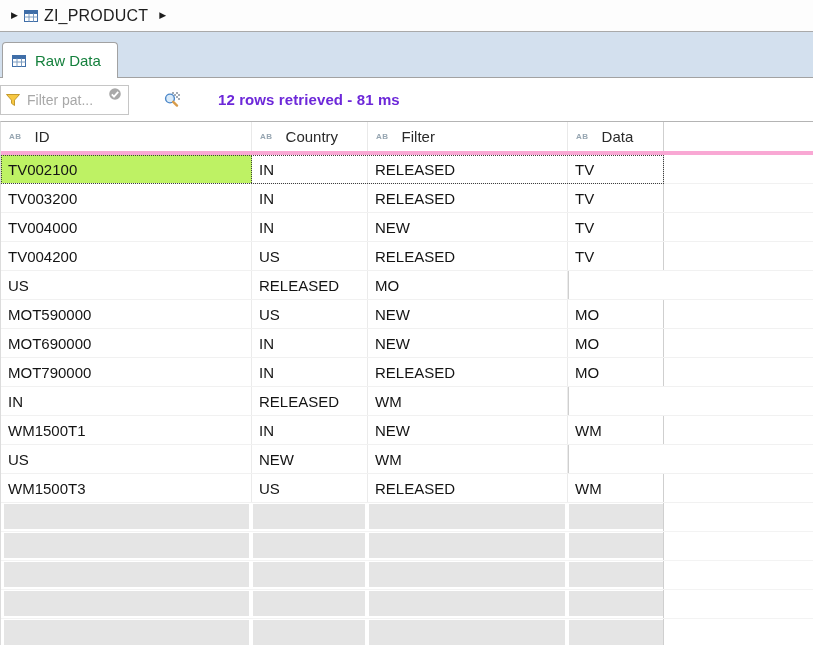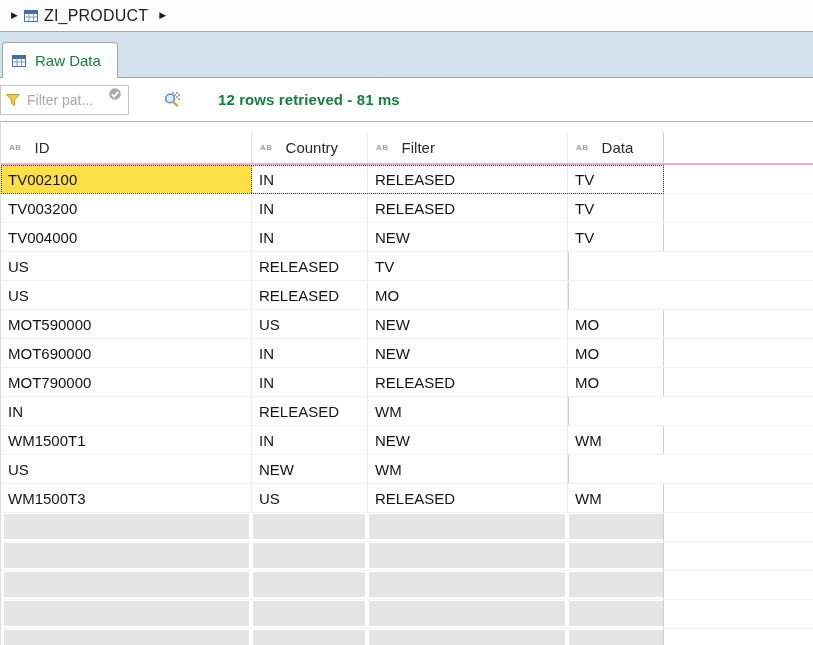--- a/index.html
+++ b/index.html
@@ -39,7 +39,7 @@
   .funnel-icon { position:absolute; left:5px; top:7px; width:16px; height:16px; }
   .check-icon  { position:absolute; right:6px; top:1px; width:16px; height:16px; }
   .fetch-icon  { margin-left:7px; width:17px; height:17px; }
-  .status-text { font-weight:bold; font-size:15px; color:#15803d; margin-left:9px; letter-spacing:.1px; }
+  .status-text { font-weight:bold; font-size:15px; color:#6d28d9; margin-left:9px; letter-spacing:.1px; }
 
   
   .grid {

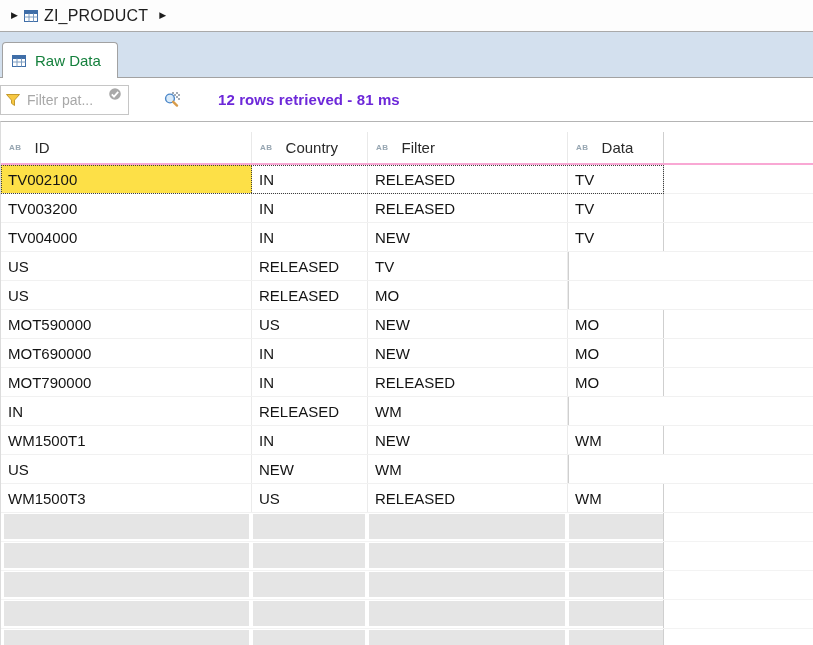--- a/index.html
+++ b/index.html
@@ -46,7 +46,7 @@
     position:relative; box-sizing:border-box; height:524px;
     border-top:1px solid #b4b4b4; border-left:1px solid #dcdcdc; overflow:hidden;
   }
-  .hrow { display:flex; height:33px; box-sizing:border-box; border-bottom:2px solid #f9a8d4;margin-top:10px; }
+  .hrow { display:flex; height:33px; box-sizing:border-box; border-bottom:4px solid #f9a8d4; }
   .hcell {
     box-sizing:border-box; border-right:1px solid #e9e9e9;
     display:flex; align-items:center; padding-left:8px;

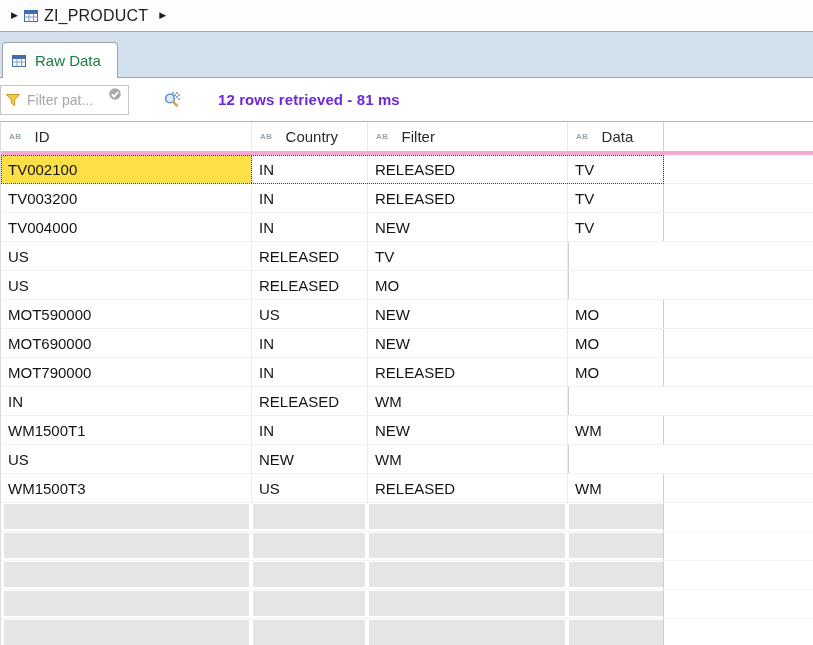--- a/index.html
+++ b/index.html
@@ -75,7 +75,7 @@
     content:""; position:absolute; left:0; top:0; width:663px; height:29px;
     box-sizing:border-box; border:1px dotted #3f3f3f; pointer-events:none;
   }
-  .row.selected .cell:nth-of-type(1) { background:#fde047; border-right:1px dotted #3f3f3f; }
+  .row.selected .cell:nth-of-type(1) { background:#bef264; border-right:1px dotted #3f3f3f; }
 
   
   .frow { display:flex; height:29px; box-sizing:border-box; border-bottom:1px solid #f3f3f3; }

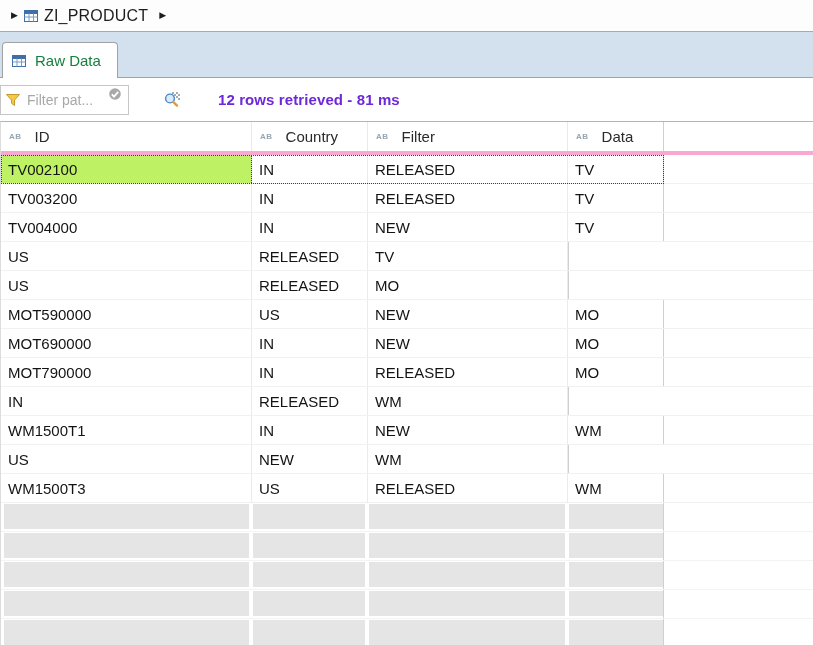--- a/index.html
+++ b/index.html
@@ -187,6 +187,7 @@
       <div class="rfiller"></div>
     </div>
     <div class="row">
+      <div class="cell">TV004200</div>
       <div class="cell">US</div>
       <div class="cell">RELEASED</div>
       <div class="cell">TV</div>

